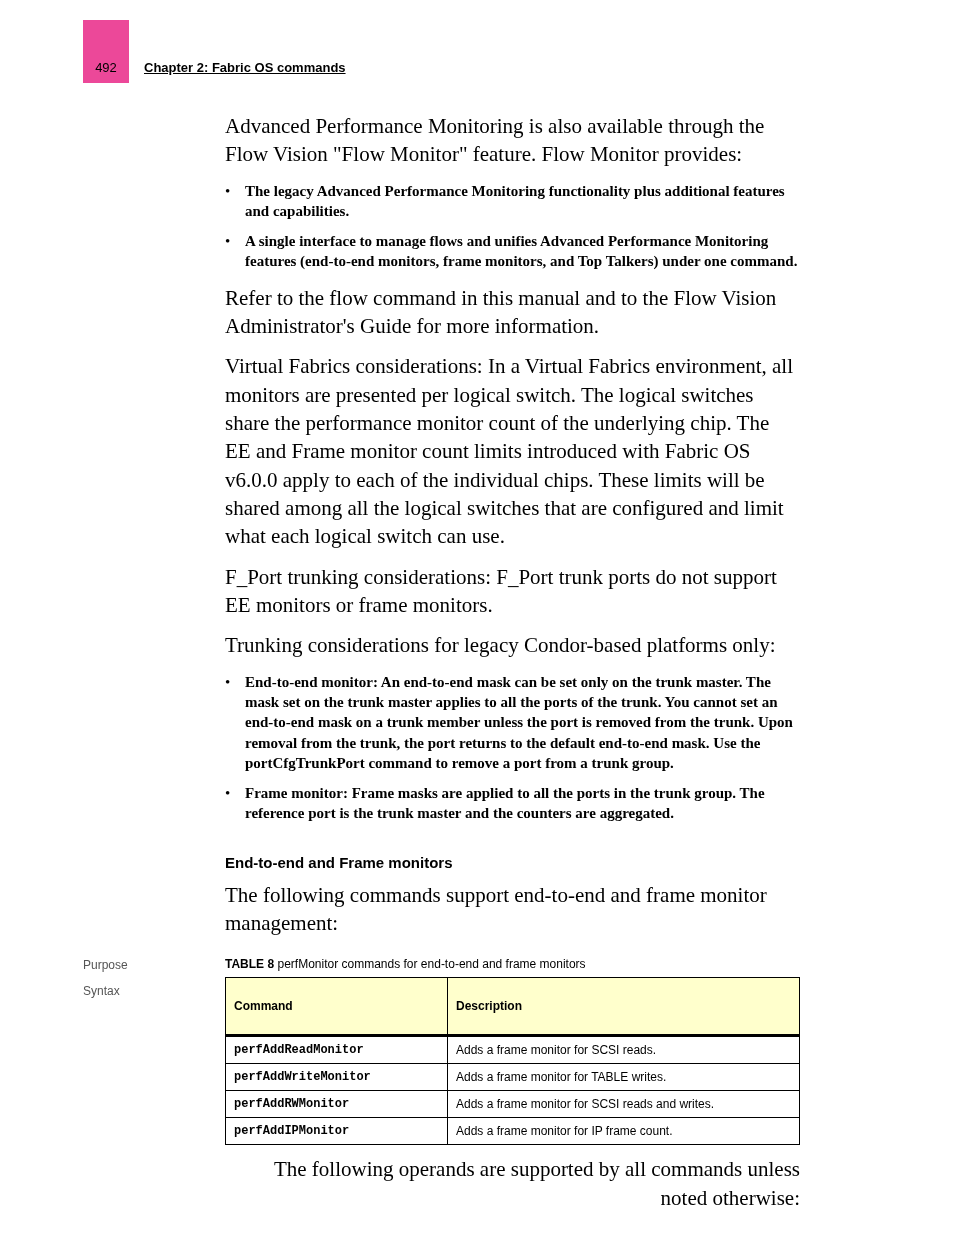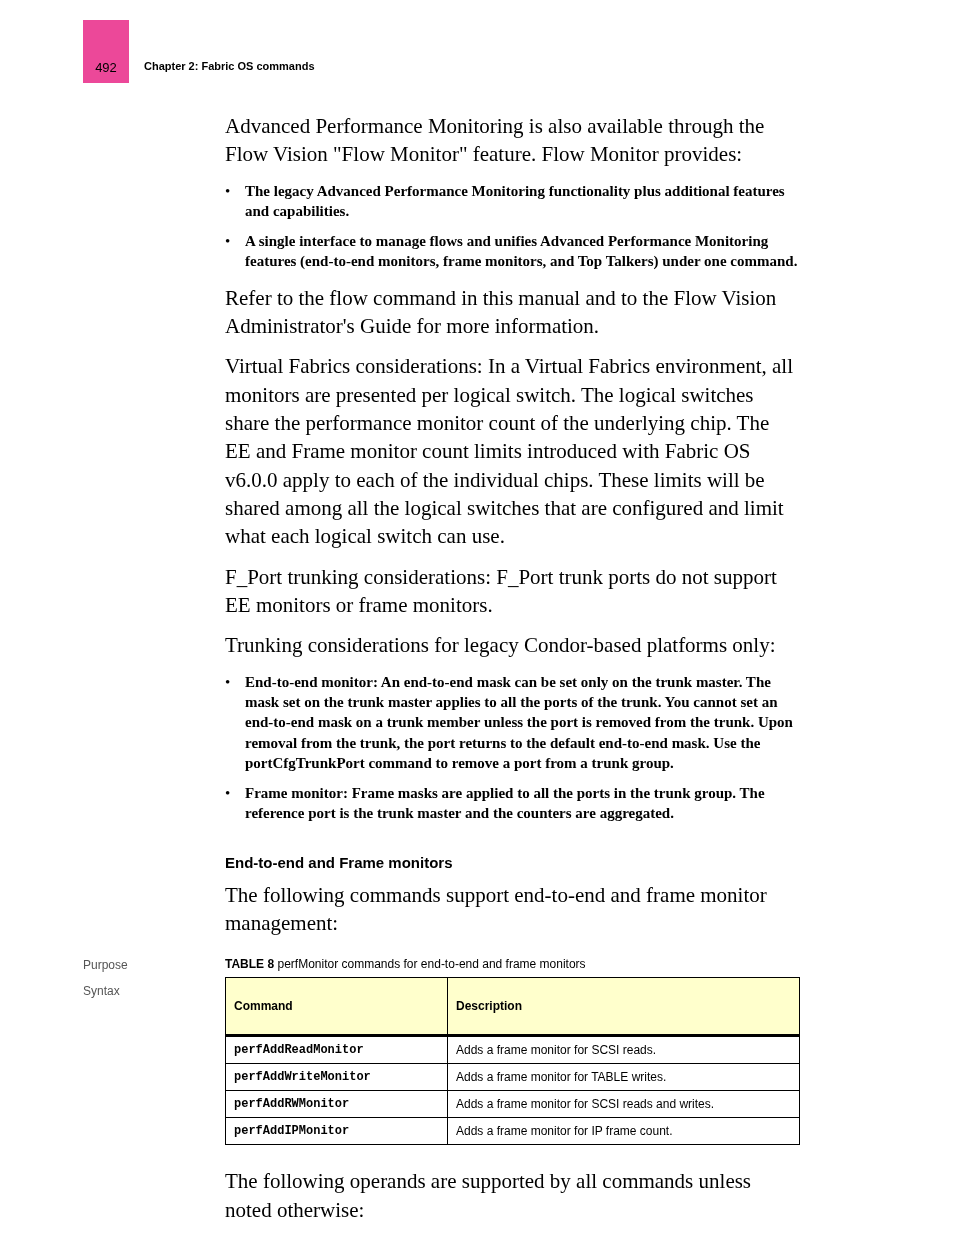--- a/index.html
+++ b/index.html
@@ -35,10 +35,11 @@
     position: absolute;
     left: 144px;
     top: 60px;
-    font-size: 11px;
+    font-size: 13px;
     font-family: Arial, Helvetica, sans-serif;
     font-weight: bold;
     color: #000;
+    text-decoration: underline;
   }
   .content {
     position: absolute;

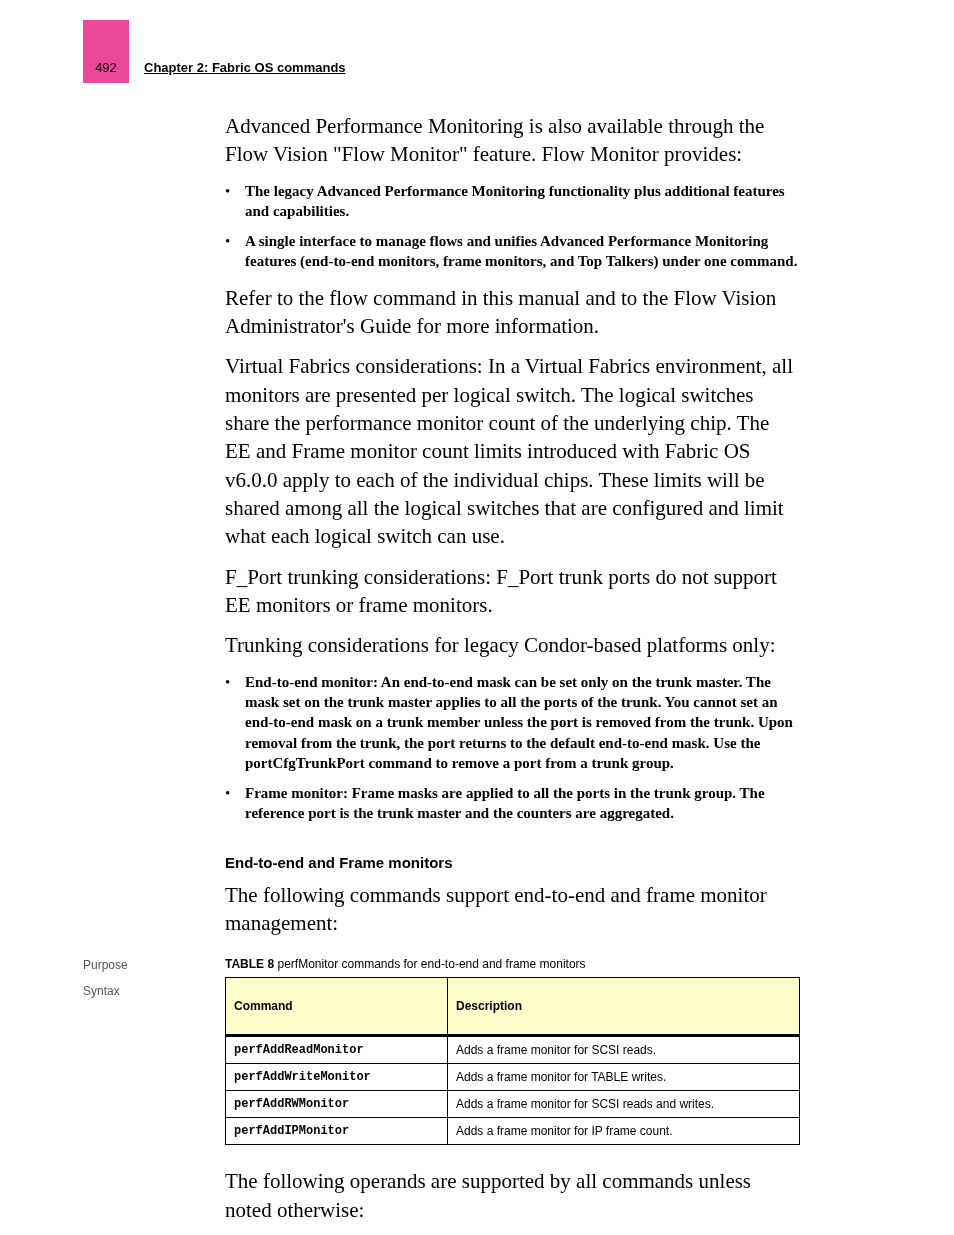--- a/index.html
+++ b/index.html
@@ -203,7 +203,7 @@
     </tbody>
   </table>
 
-  <p class="body-text" style="margin-top:22px;">The following operands are supported by all commands unless noted otherwise:</p>
+  <p class="body-text" style="margin-top:10px;text-align:right;">The following operands are supported by all commands unless noted otherwise:</p>
 
 </div>
 

